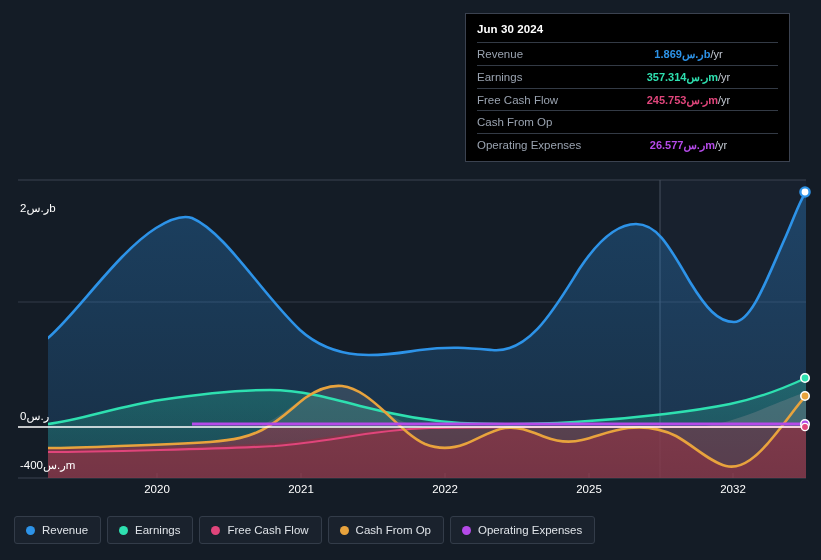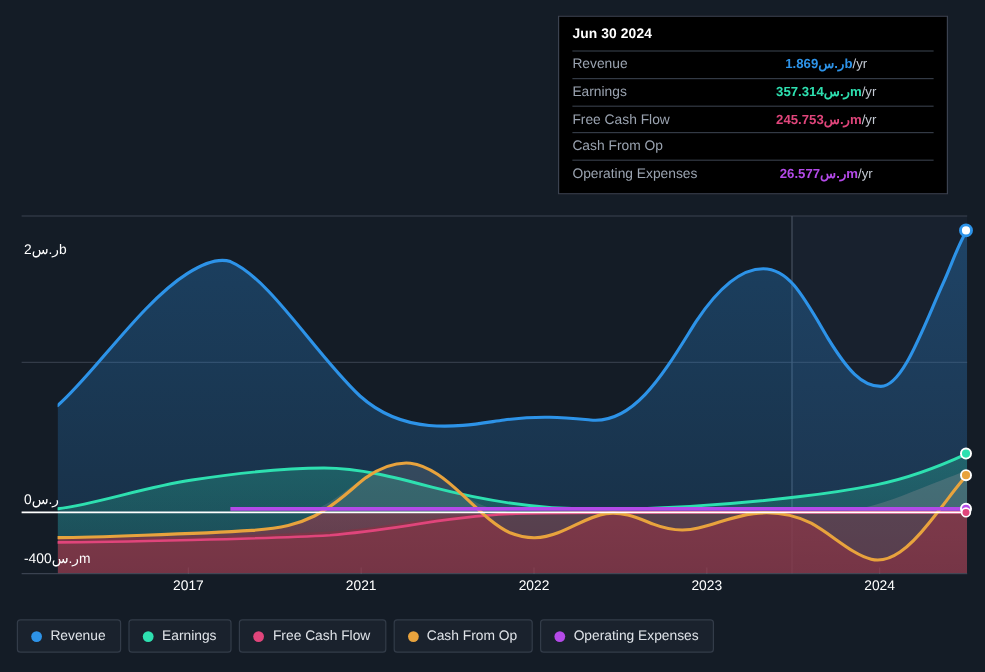--- a/index.html
+++ b/index.html
@@ -298,7 +298,7 @@
   <div class="axis-label" id="y-label-zero">0ر.س</div>
   <div class="axis-label" id="y-label-bot">-400ر.سm</div>
 
-  <div class="x-tick-label" style="left:157px">2017</div>
+  <div class="x-tick-label" style="left:157px">2020</div>
   <div class="x-tick-label" style="left:301px">2021</div>
   <div class="x-tick-label" style="left:445px">2022</div>
   <div class="x-tick-label" style="left:589px">2023</div>

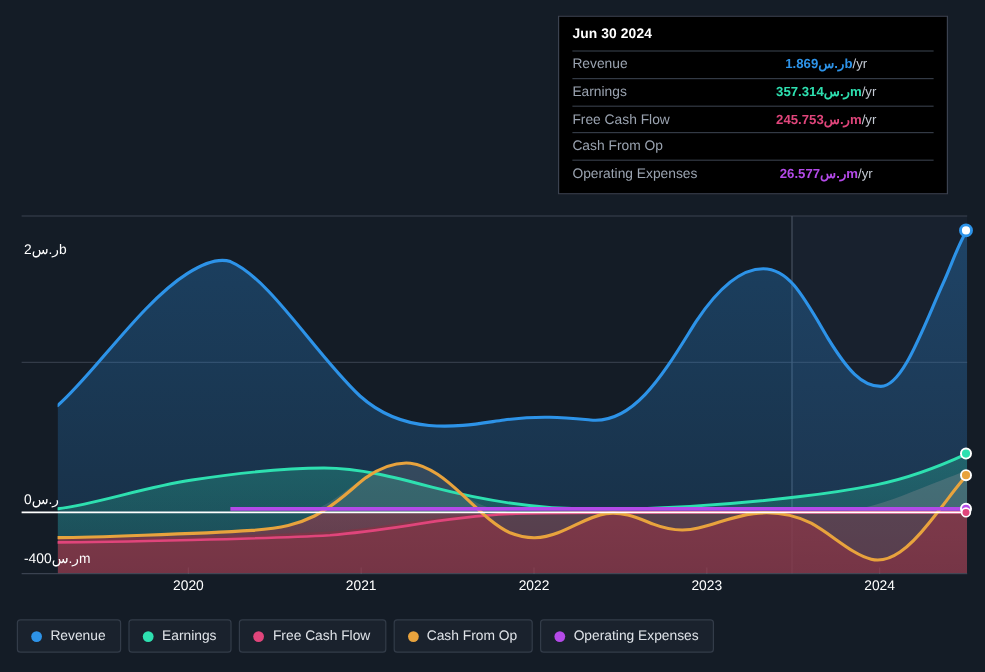--- a/index.html
+++ b/index.html
@@ -301,7 +301,7 @@
   <div class="x-tick-label" style="left:157px">2020</div>
   <div class="x-tick-label" style="left:301px">2021</div>
   <div class="x-tick-label" style="left:445px">2022</div>
-  <div class="x-tick-label" style="left:589px">2023</div>
+  <div class="x-tick-label" style="left:589px">2025</div>
   <div class="x-tick-label" style="left:733px">2024</div>
 
   <div id="tooltip">

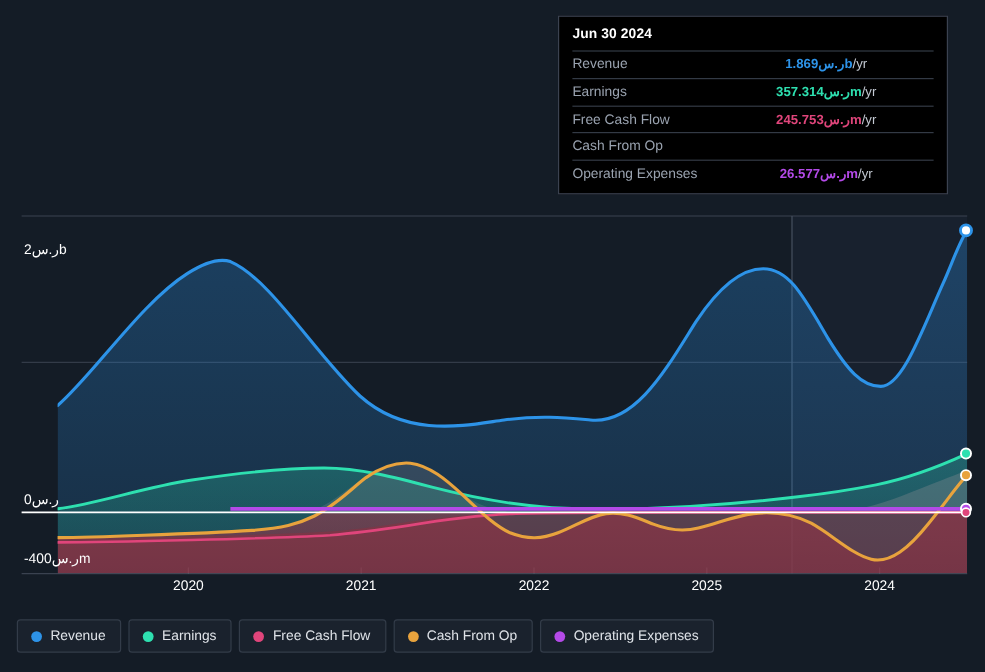--- a/index.html
+++ b/index.html
@@ -302,7 +302,7 @@
   <div class="x-tick-label" style="left:301px">2021</div>
   <div class="x-tick-label" style="left:445px">2022</div>
   <div class="x-tick-label" style="left:589px">2025</div>
-  <div class="x-tick-label" style="left:733px">2024</div>
+  <div class="x-tick-label" style="left:733px">2032</div>
 
   <div id="tooltip">
     <div id="tooltip-date">Jun 30 2024</div>

